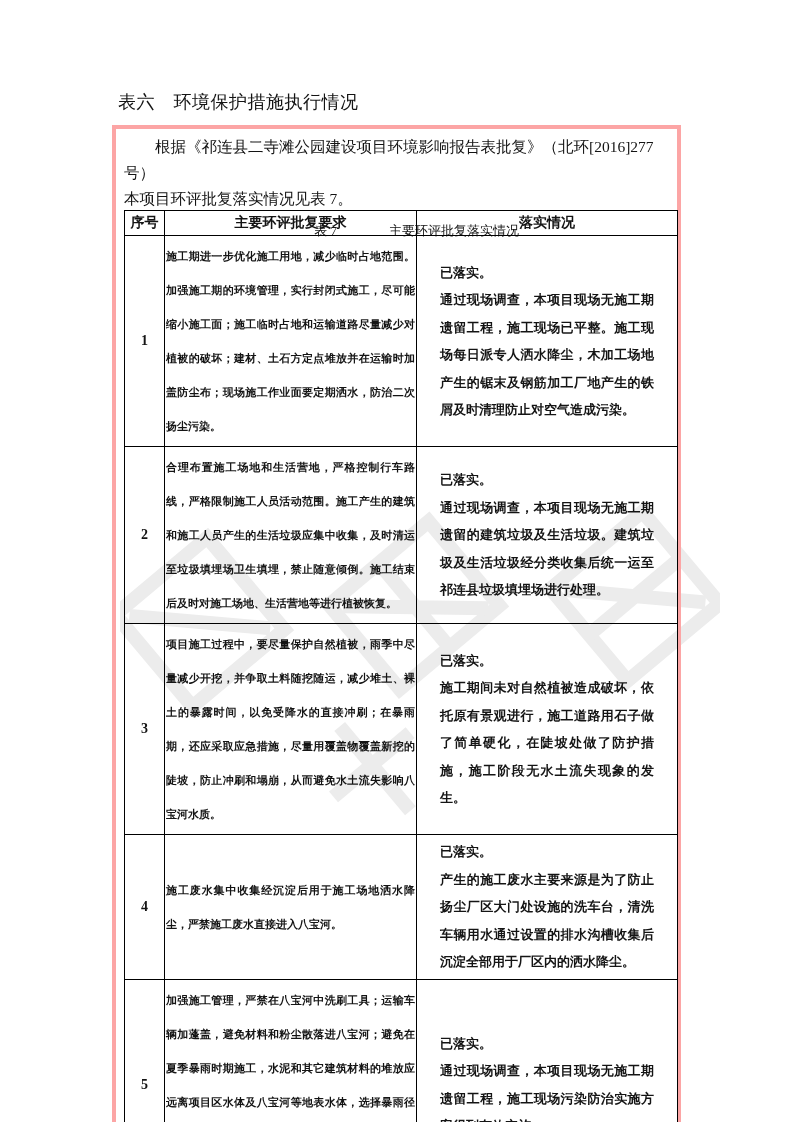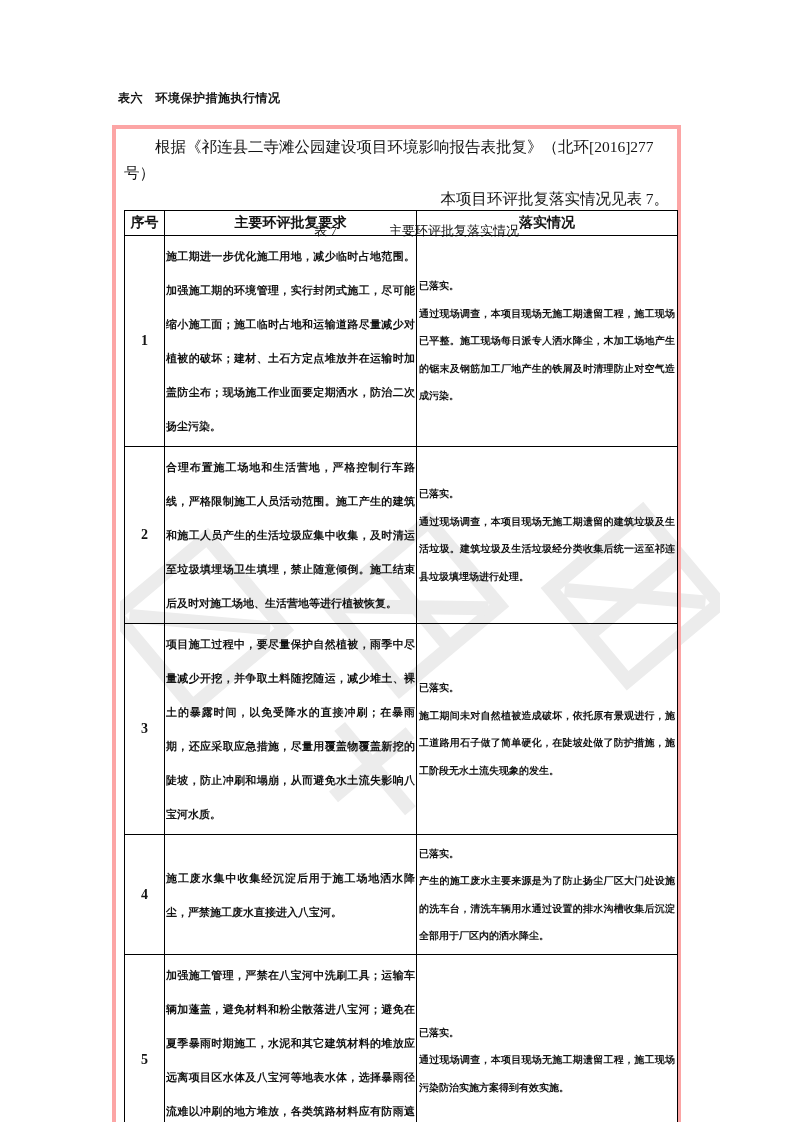--- a/index.html
+++ b/index.html
@@ -22,7 +22,7 @@
 
   .doc-title {
     position: absolute; left: 118px; top: 90px;
-    font-size: 12px; font-weight: bold;
+    font-size: 18px; font-weight: normal;
     letter-spacing: 0.5px;
     z-index: 2; white-space: nowrap;
   }

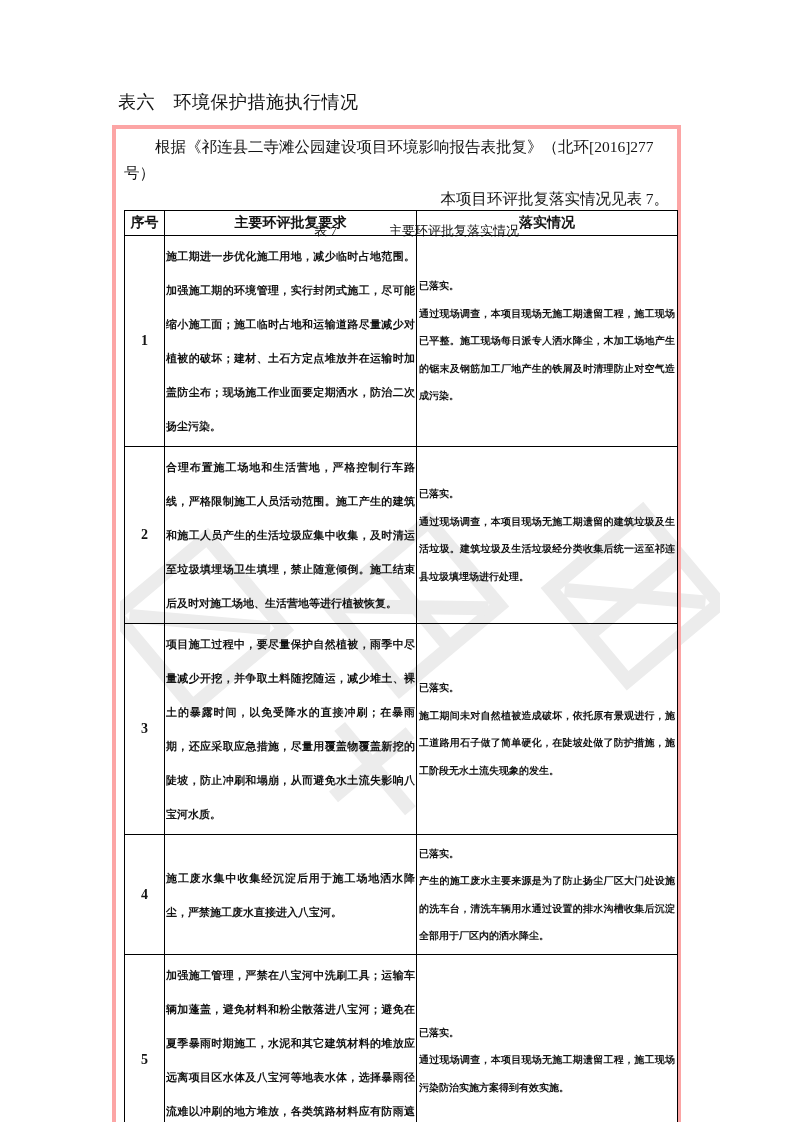--- a/index.html
+++ b/index.html
@@ -37,7 +37,7 @@
 
   .intro { margin: 5px 8px 0 8px; font-size: 15.5px; line-height: 26px; }
   .intro-line-1 { display: block; text-indent: 2em; }
-  .intro-line-2 { display: block; text-align: right; }
+  .intro-line-2 { display: block; }
 
   .table-caption {
     margin-top: 11px;

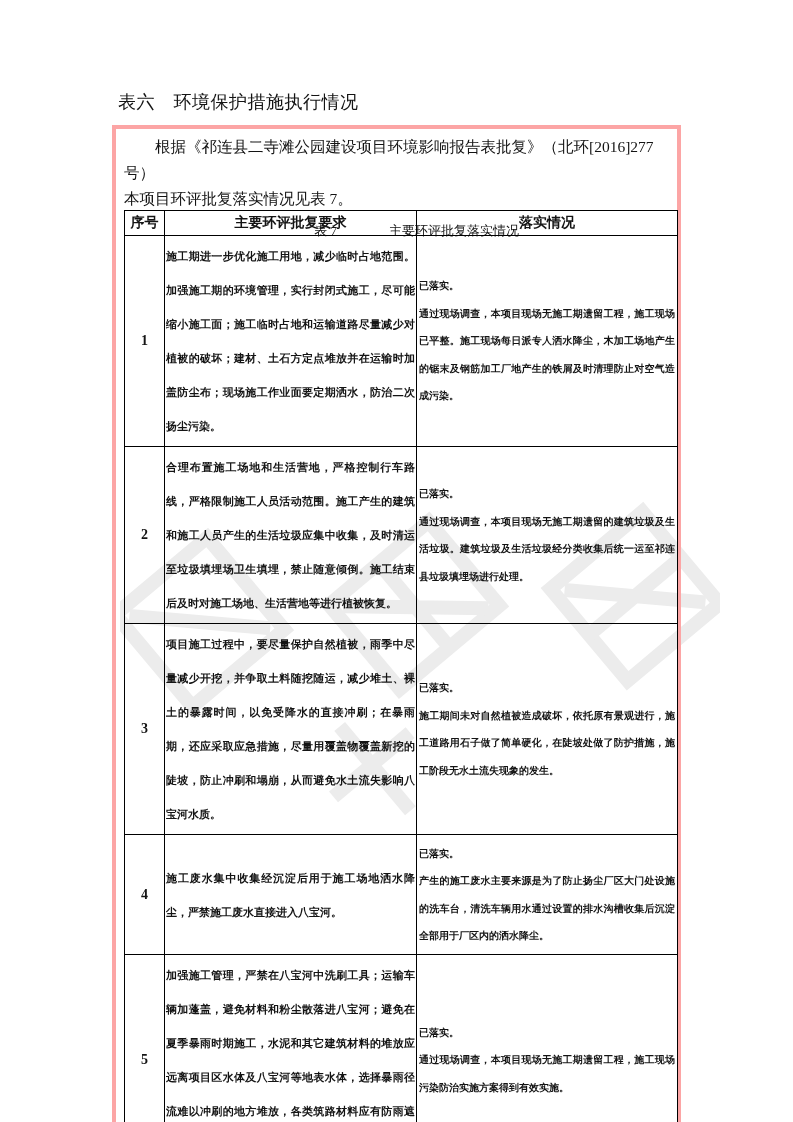--- a/index.html
+++ b/index.html
@@ -71,8 +71,8 @@
     text-justify: inter-ideograph;
   }
   td.cell-imp {
-    font-size: 10px; line-height: 27.5px;
-    padding: 3px 2px; text-align: justify;
+    font-size: 13px; line-height: 27.5px;
+    padding: 3px 23px; text-align: justify;
     text-justify: inter-ideograph;
   }
   td.cell-imp p { margin: 0; }

